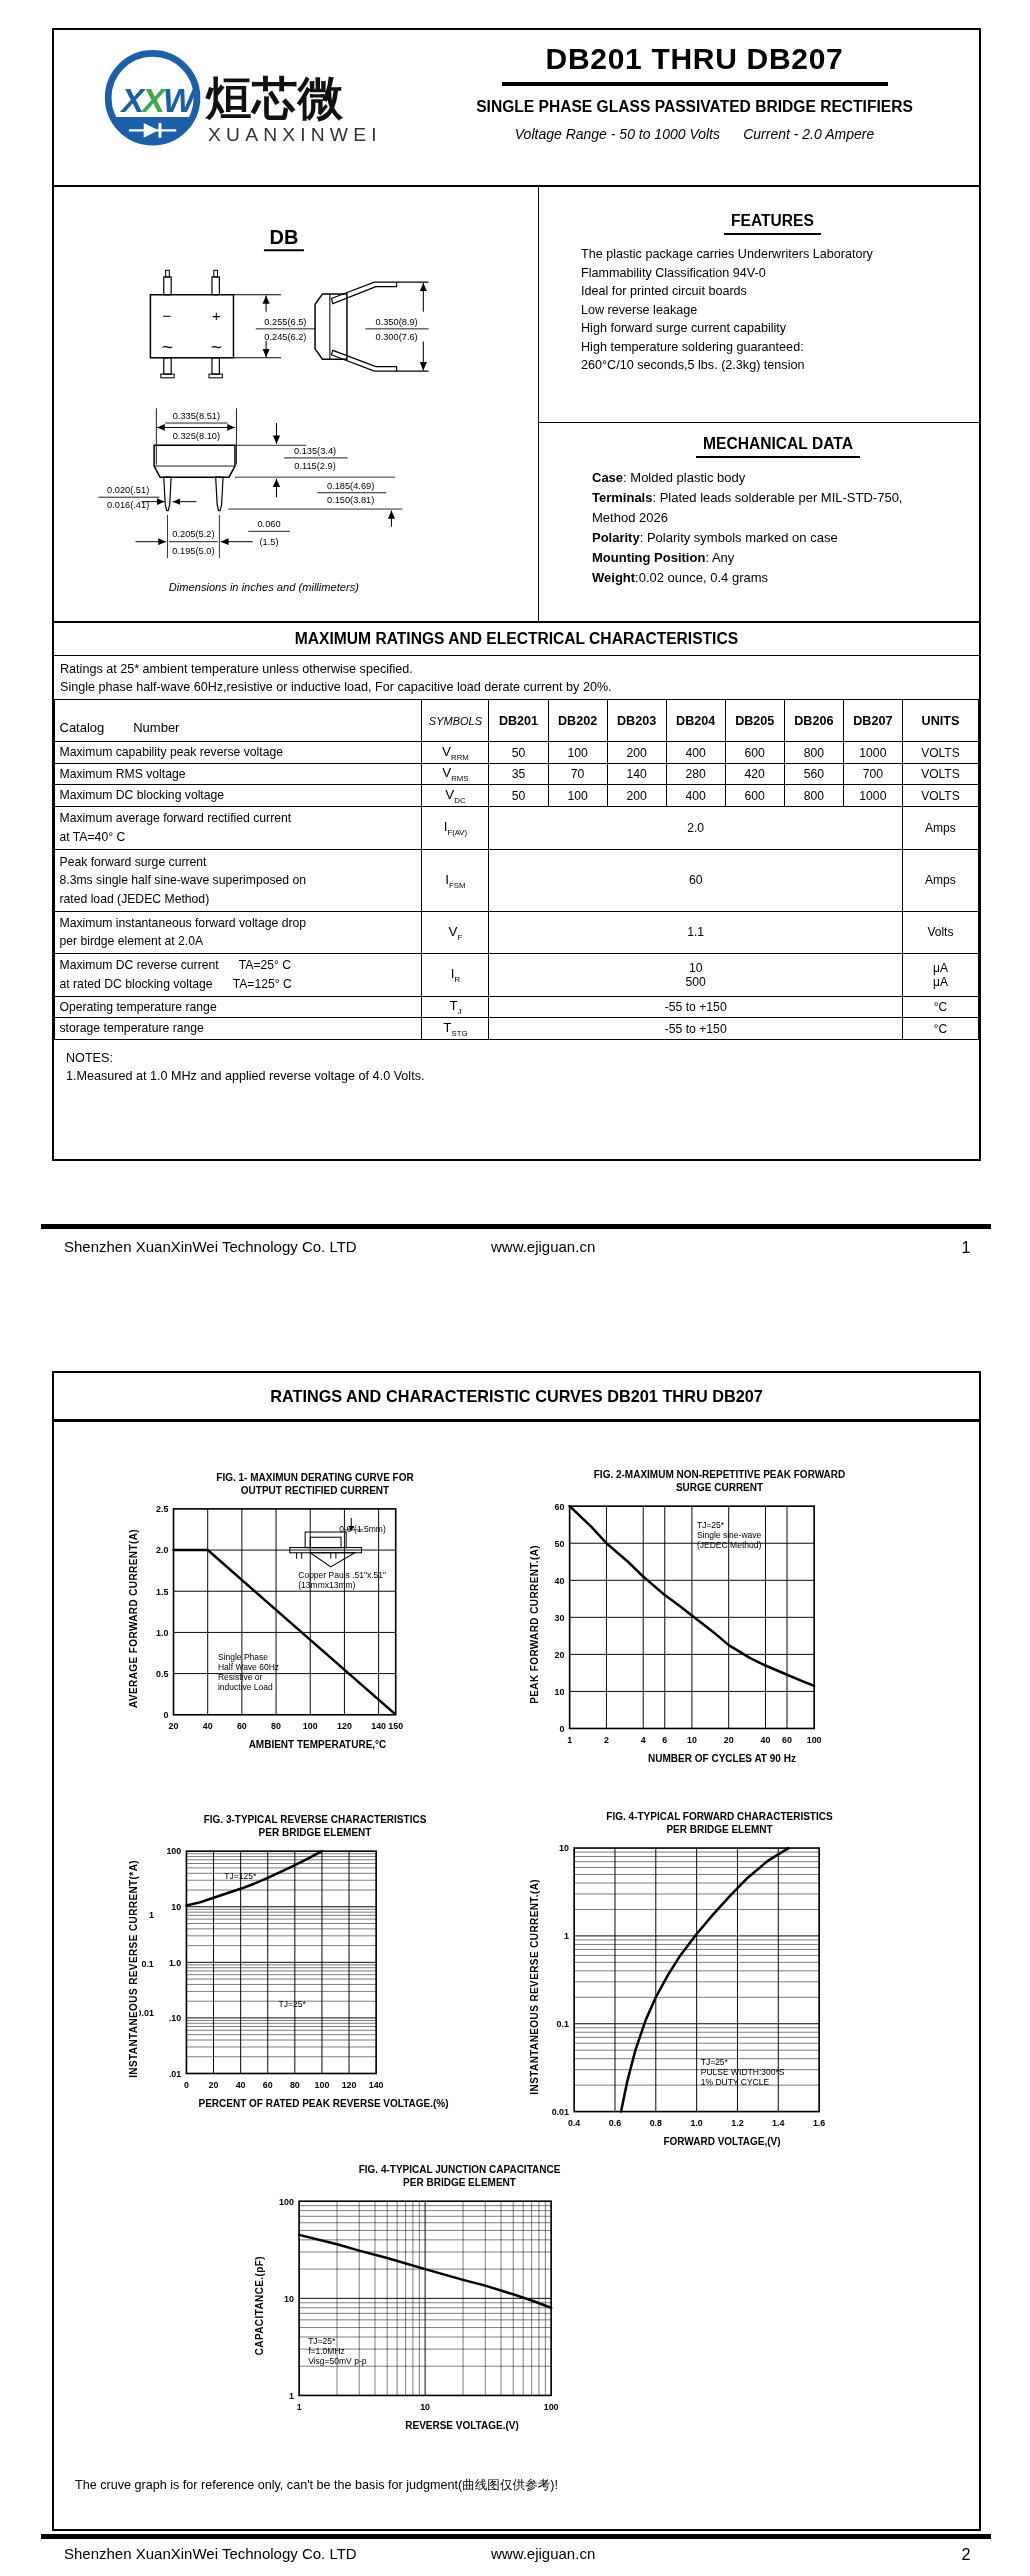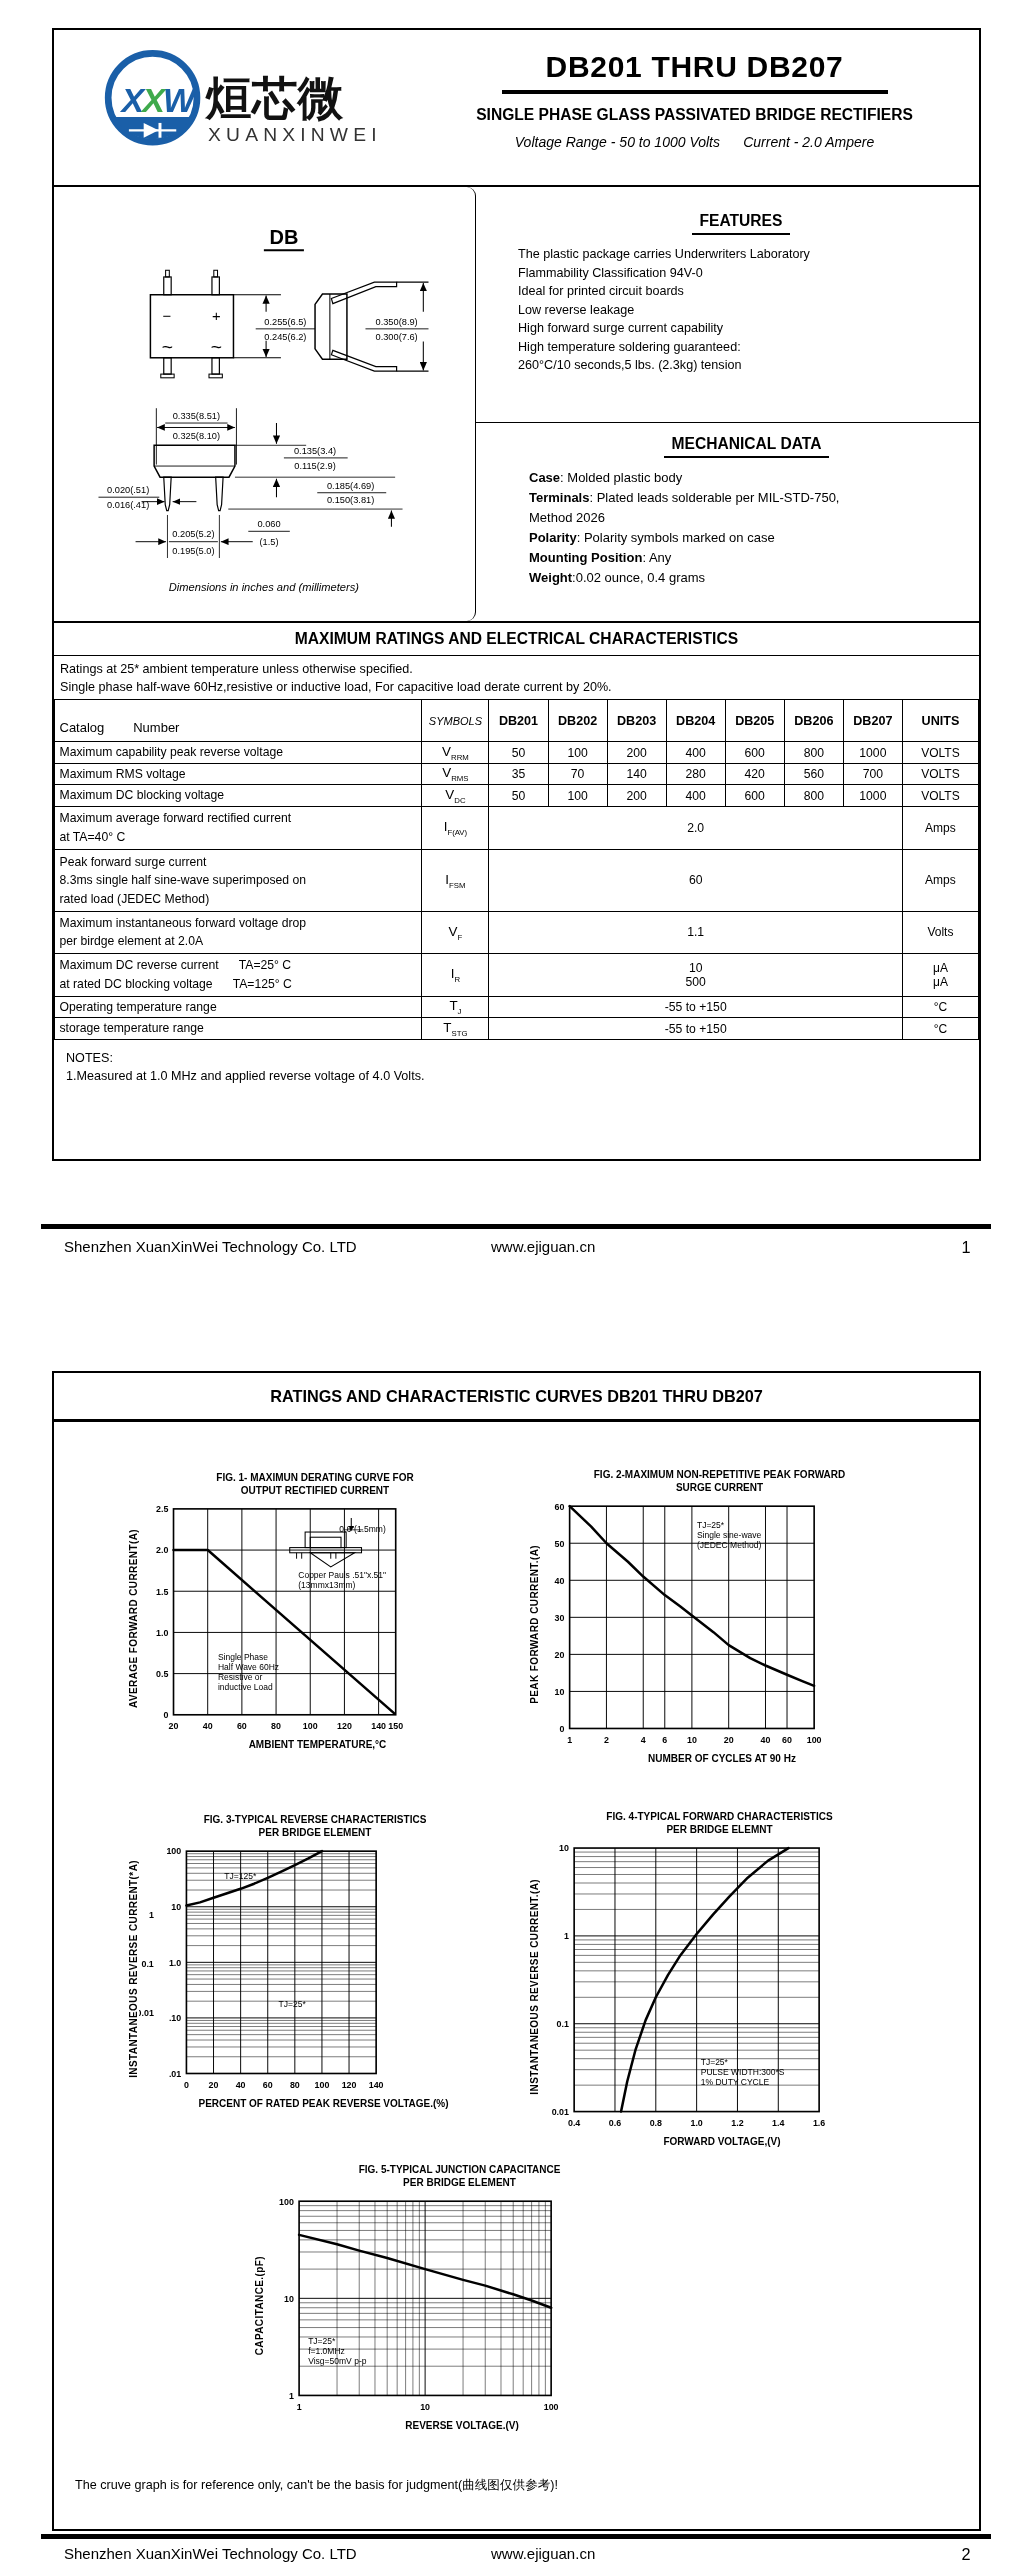--- a/index.html
+++ b/index.html
@@ -12,7 +12,7 @@
   
   .hdr{height:157px;border-bottom:2.2px solid #000;display:flex;}
   .logo{width:356px;padding:13.4px 0 0 45px;}
-  .titleblock{flex:1;text-align:center;padding-top:20px;}
+  .titleblock{flex:1;text-align:center;padding-top:12px;}
   .t1{font-size:30px;font-weight:bold;letter-spacing:0.7px;}
   .t1u{width:386px;height:3.7px;background:#000;margin:6px auto 12px;}
   .t2{font-size:15.6px;font-weight:bold;}

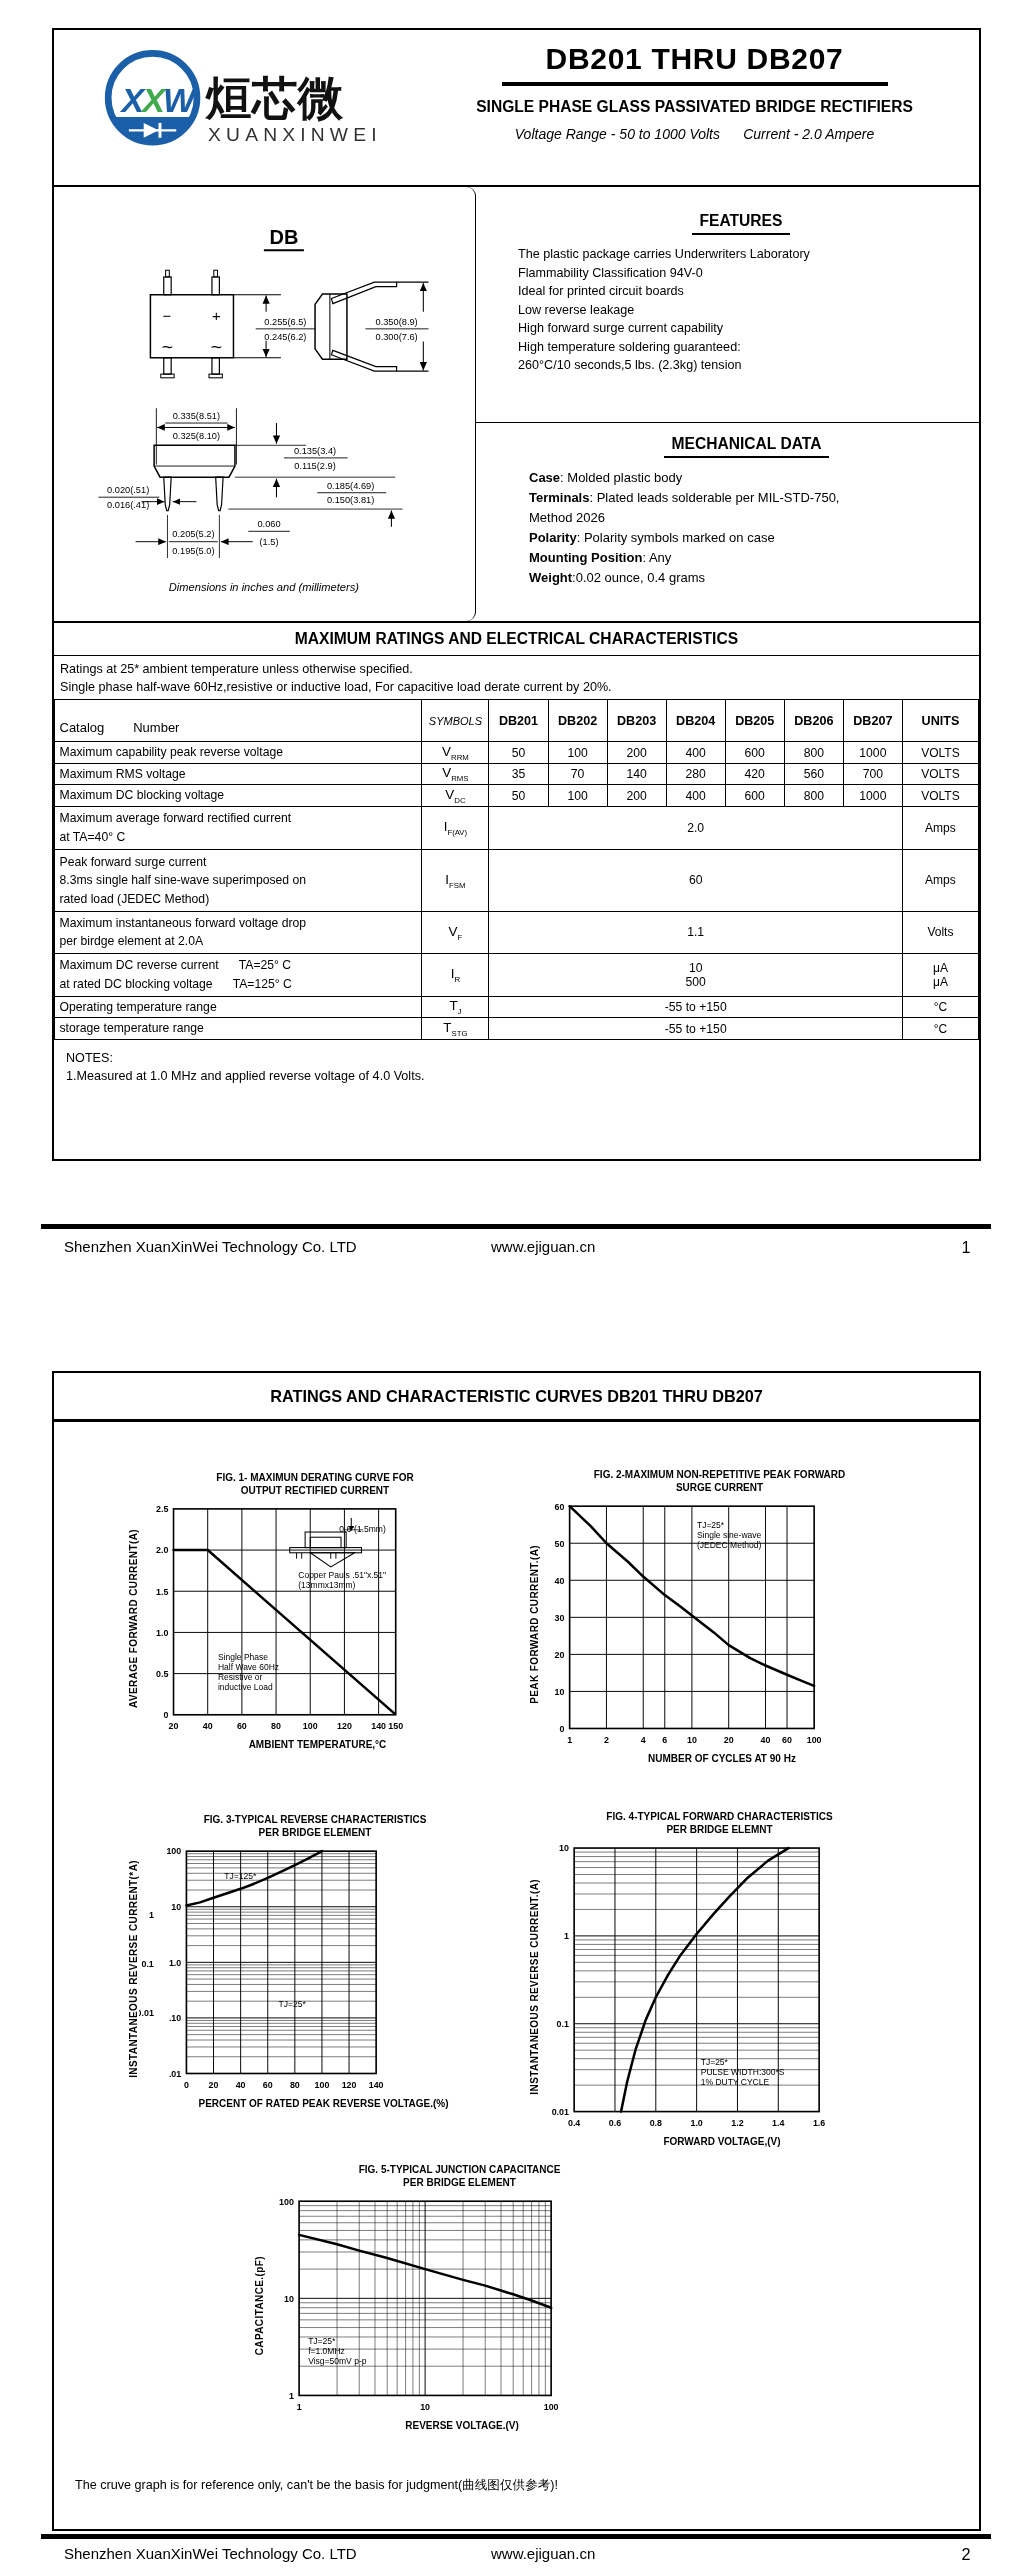--- a/index.html
+++ b/index.html
@@ -20,7 +20,7 @@
   .t3 .cur{margin-left:19.3px;}
   
   .twocol{height:436px;display:flex;border-bottom:2.2px solid #000;}
-  .pkgcol{width:422px;border-right:1.5px solid #000;position:relative;border-radius:9px;}
+  .pkgcol{width:485px;border-right:1.5px solid #000;position:relative;}
   .rightcol{flex:1;display:flex;flex-direction:column;}
   .features{height:236px;border-bottom:1.5px solid #000;padding:25px 15px 0 42px;}
   .mech{flex:1;padding:12px 15px 0 53px;}

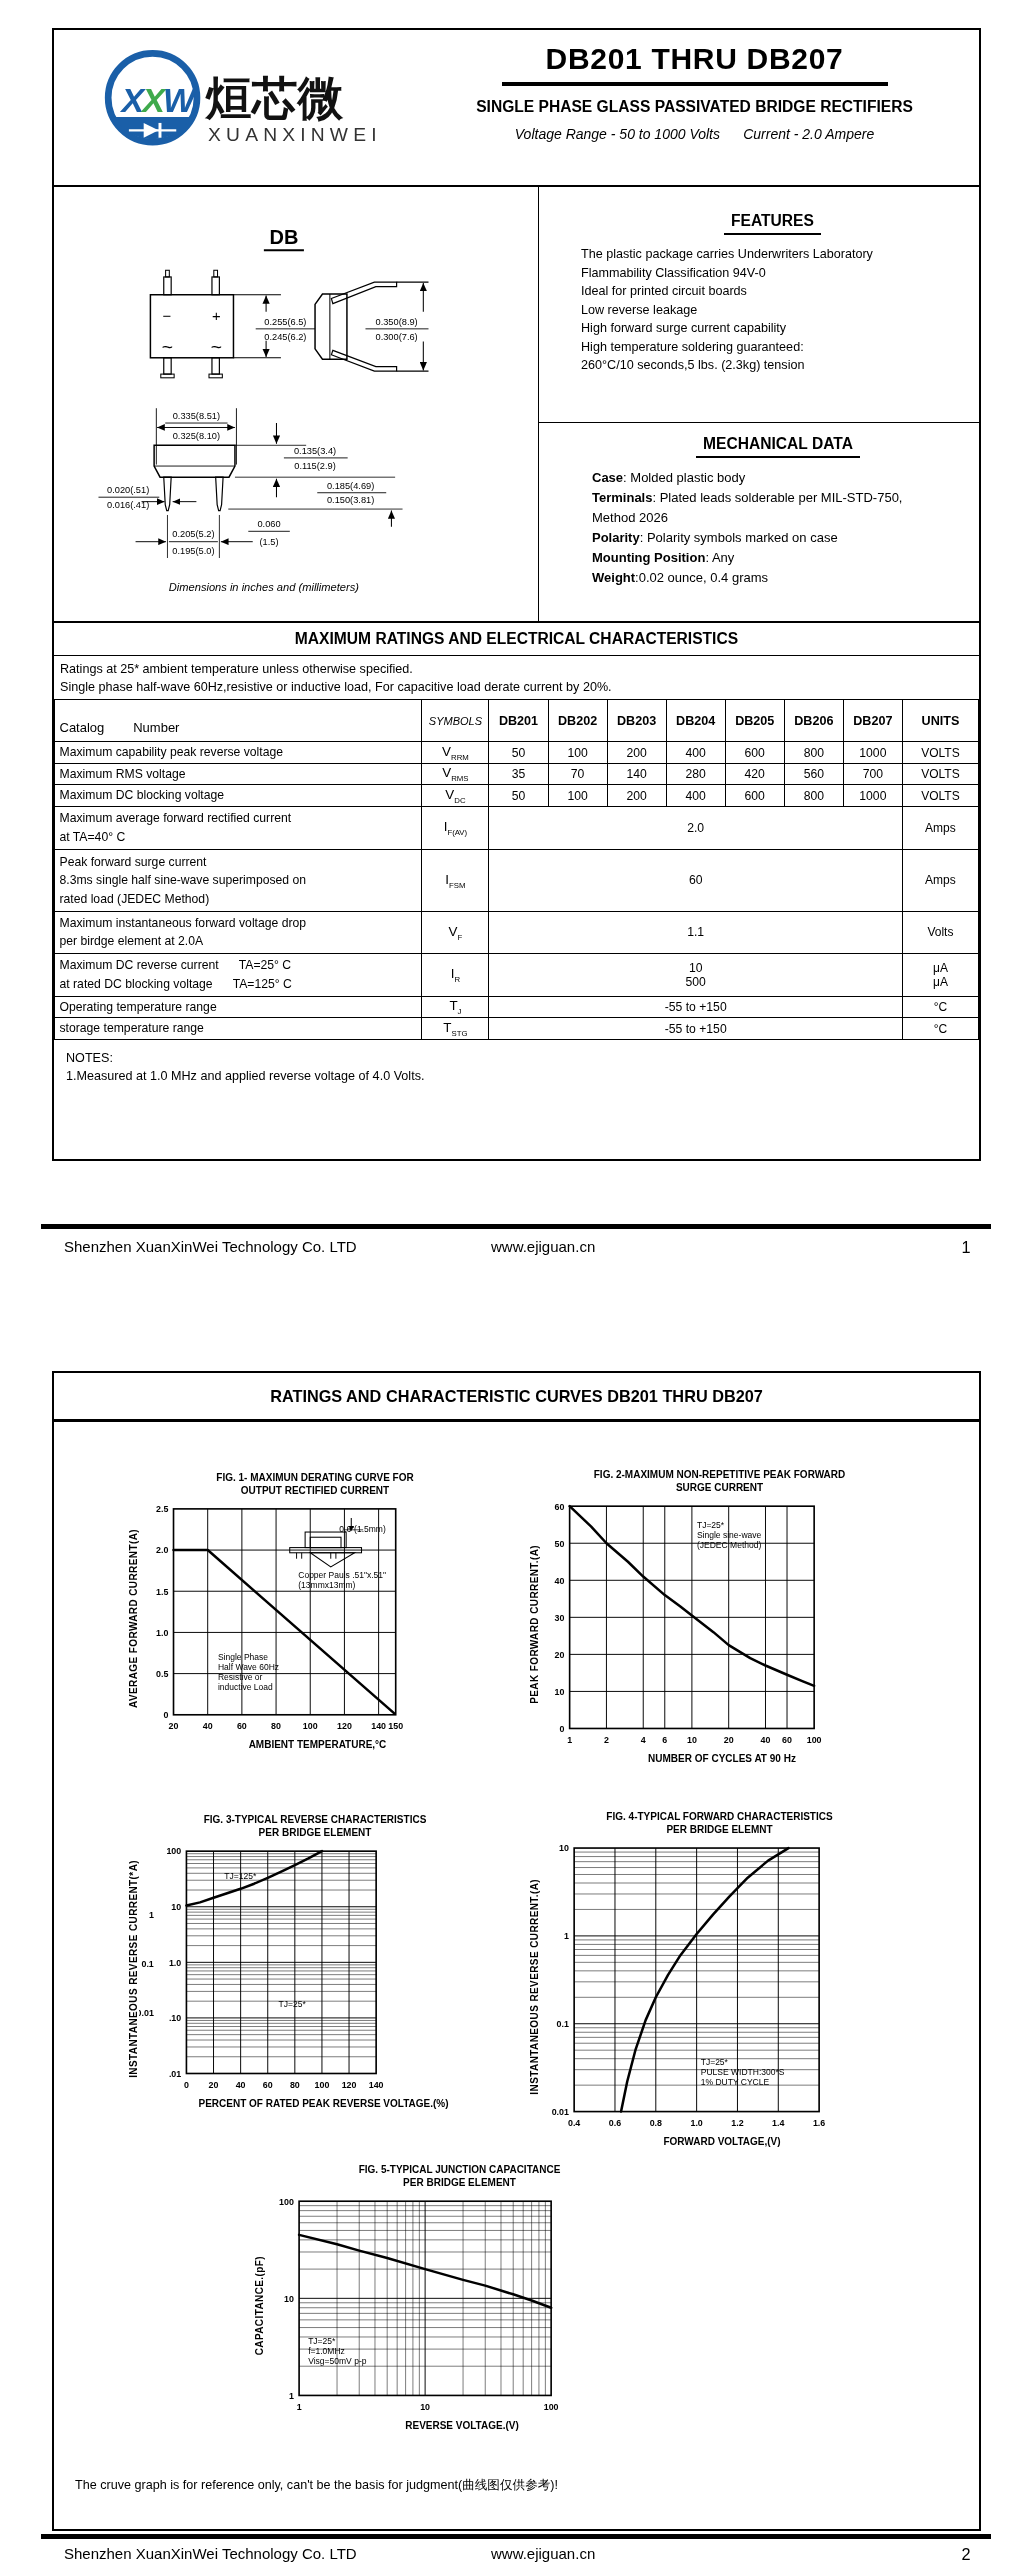--- a/index.html
+++ b/index.html
@@ -595,7 +595,7 @@
 
     <div class="fig" style="left:200px;top:742px;width:386px;">
       <div class="ftit">
-        <div>FIG. 5-TYPICAL JUNCTION CAPACITANCE</div>
+        <div>FIG. 4-TYPICAL JUNCTION CAPACITANCE</div>
         <div>PER BRIDGE ELEMENT</div>
       </div>
       <div class="frow">

